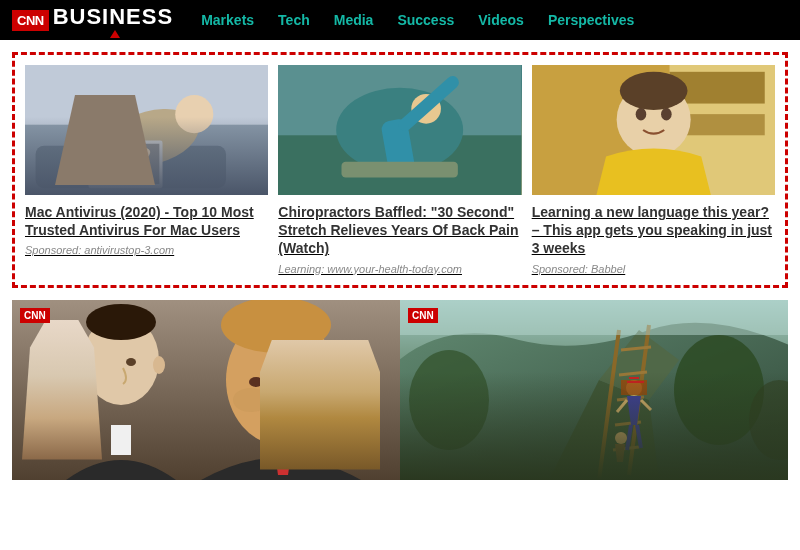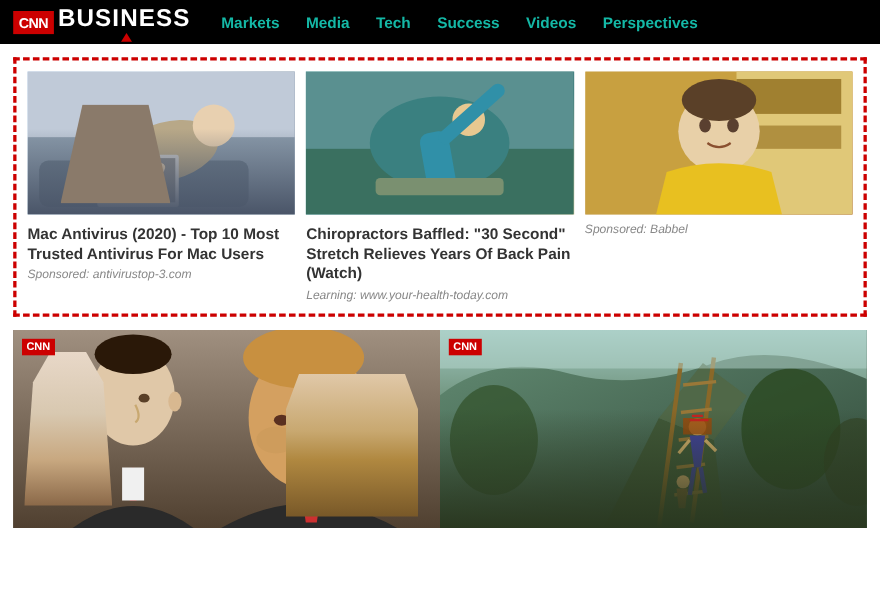--- a/index.html
+++ b/index.html
@@ -206,8 +206,8 @@
   </div>
   <nav class="nav">
     <a href="#">Markets</a>
+    <a href="#">Tech</a>
     <a href="#">Media</a>
-    <a href="#">Tech</a>
     <a href="#">Success</a>
     <a href="#">Videos</a>
     <a href="#">Perspectives</a>

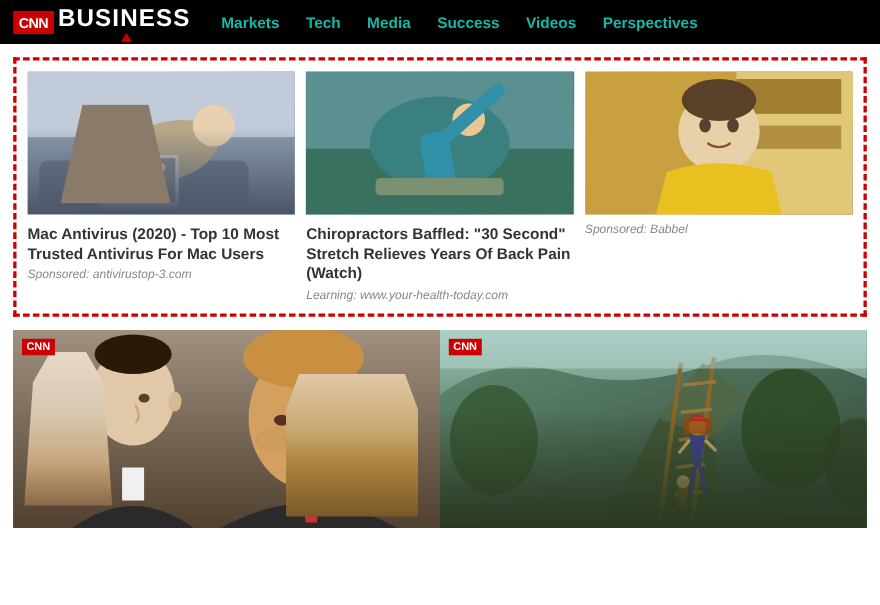--- a/index.html
+++ b/index.html
@@ -62,6 +62,7 @@
       padding: 10px;
       display: flex;
       gap: 10px;
+      text-decoration: underline;
     }
 
     .ad-item {

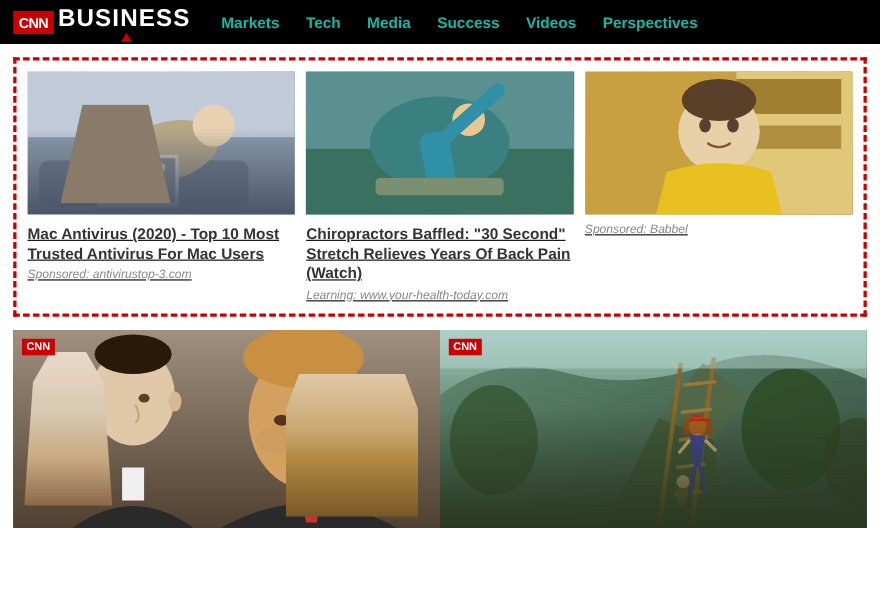--- a/index.html
+++ b/index.html
@@ -283,6 +283,7 @@
         <ellipse cx="115" cy="28" rx="32" ry="18" fill="#5a4028"></ellipse>
       </svg>
     </div>
+    <div class="ad-title">Learning a new language this year? – This app gets you speaking in just 3 weeks</div>
     <div class="ad-sponsor">Sponsored: Babbel</div>
   </div>
 

